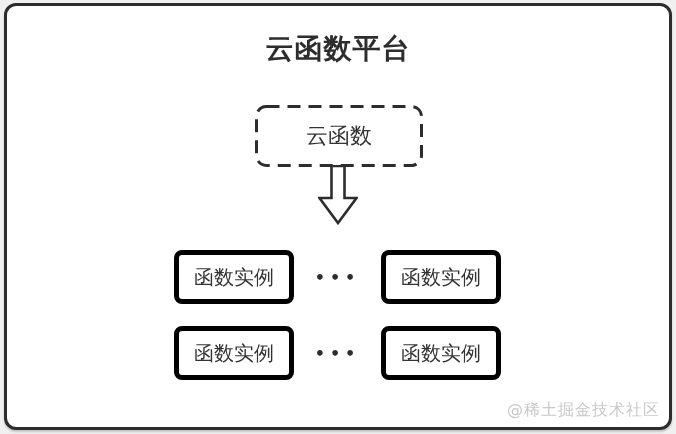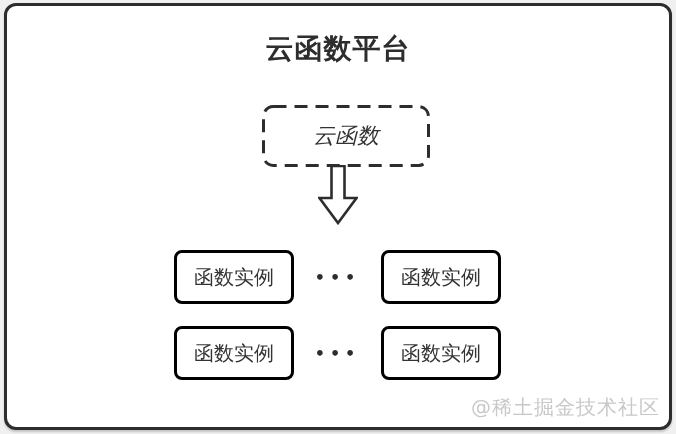--- a/index.html
+++ b/index.html
@@ -41,11 +41,10 @@
   }
   .cloud-box {
     position: absolute;
-    left: 262px;
+    left: 255px;
     top: 105px;
     width: 168px;
     height: 62px;
-    font-style: italic;
   }
   .cloud-box svg {
     position: absolute;

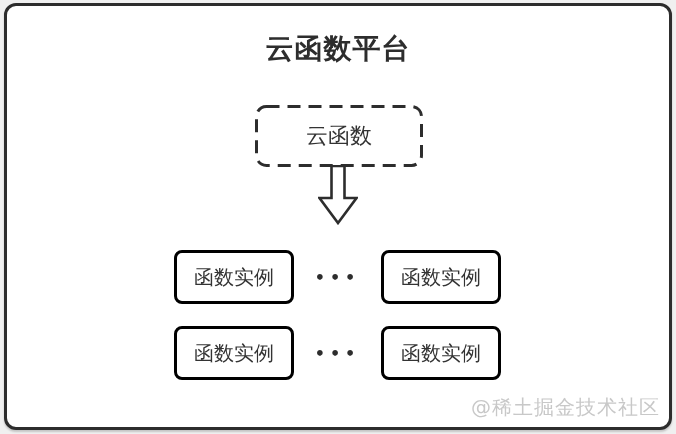--- a/index.html
+++ b/index.html
@@ -72,7 +72,7 @@
     position: absolute;
     width: 120px;
     height: 54px;
-    border: 3px solid #000000;
+    border: 5px solid #000000;
     border-radius: 8px;
     background: #ffffff;
     box-sizing: border-box;

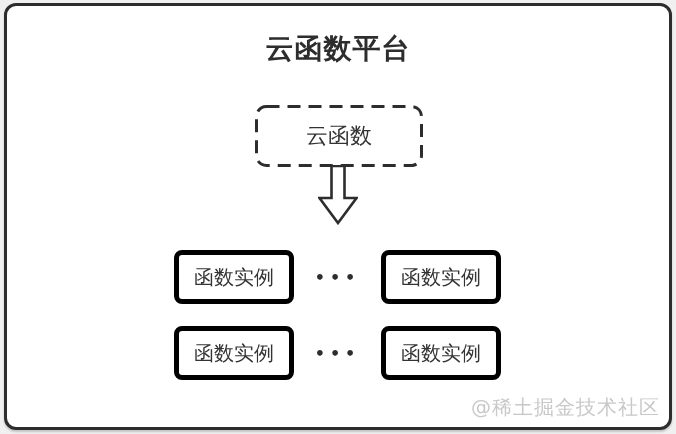--- a/index.html
+++ b/index.html
@@ -103,7 +103,7 @@
     position: absolute;
     right: 16px;
     bottom: 13px;
-    font-size: 20px;
+    font-size: 16px;
     color: #c8c8c8;
     letter-spacing: 1px;
   }

